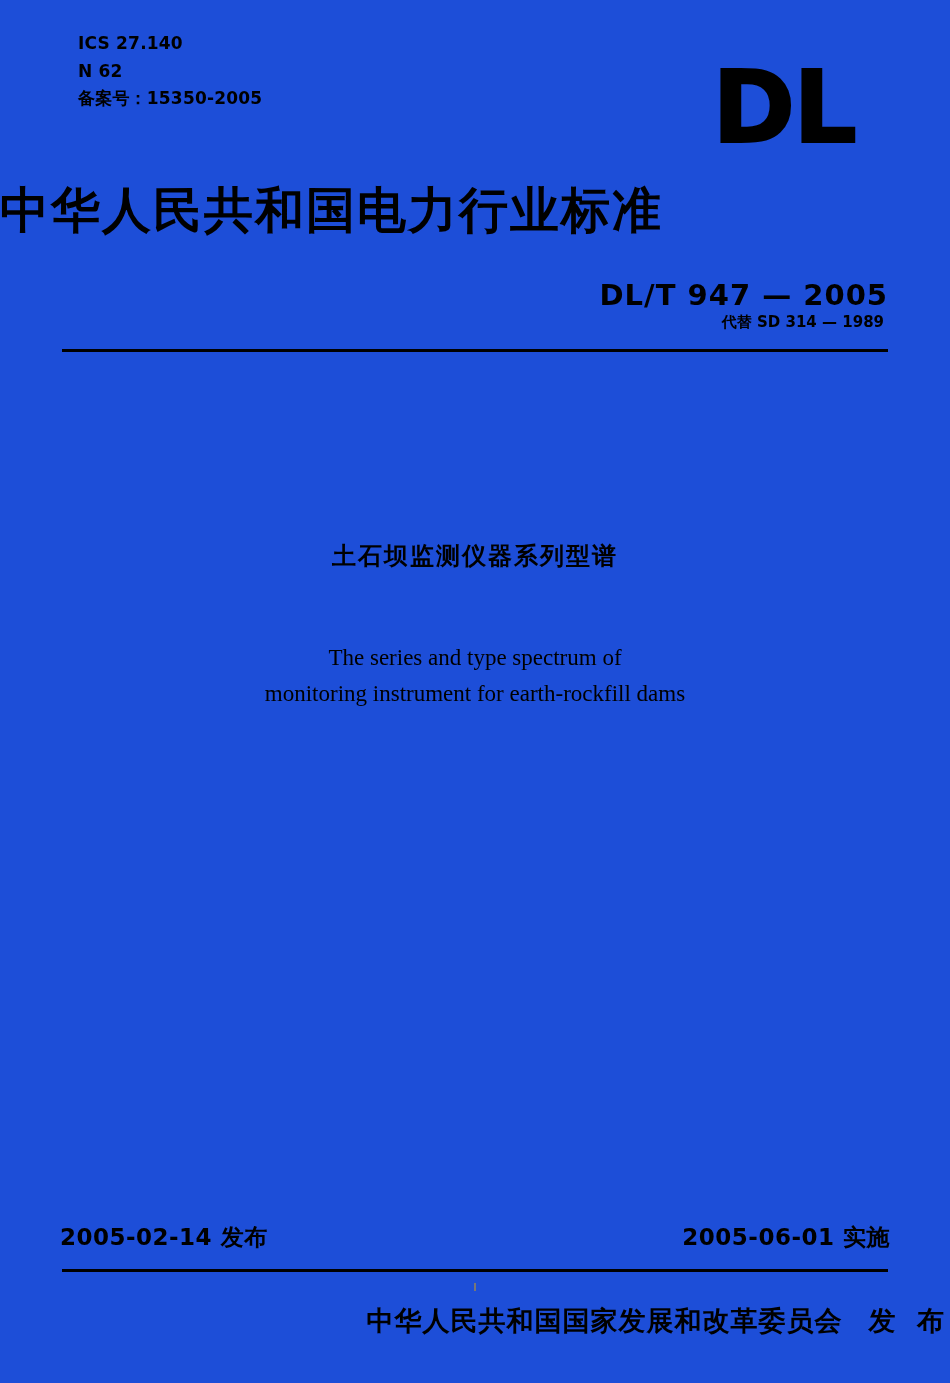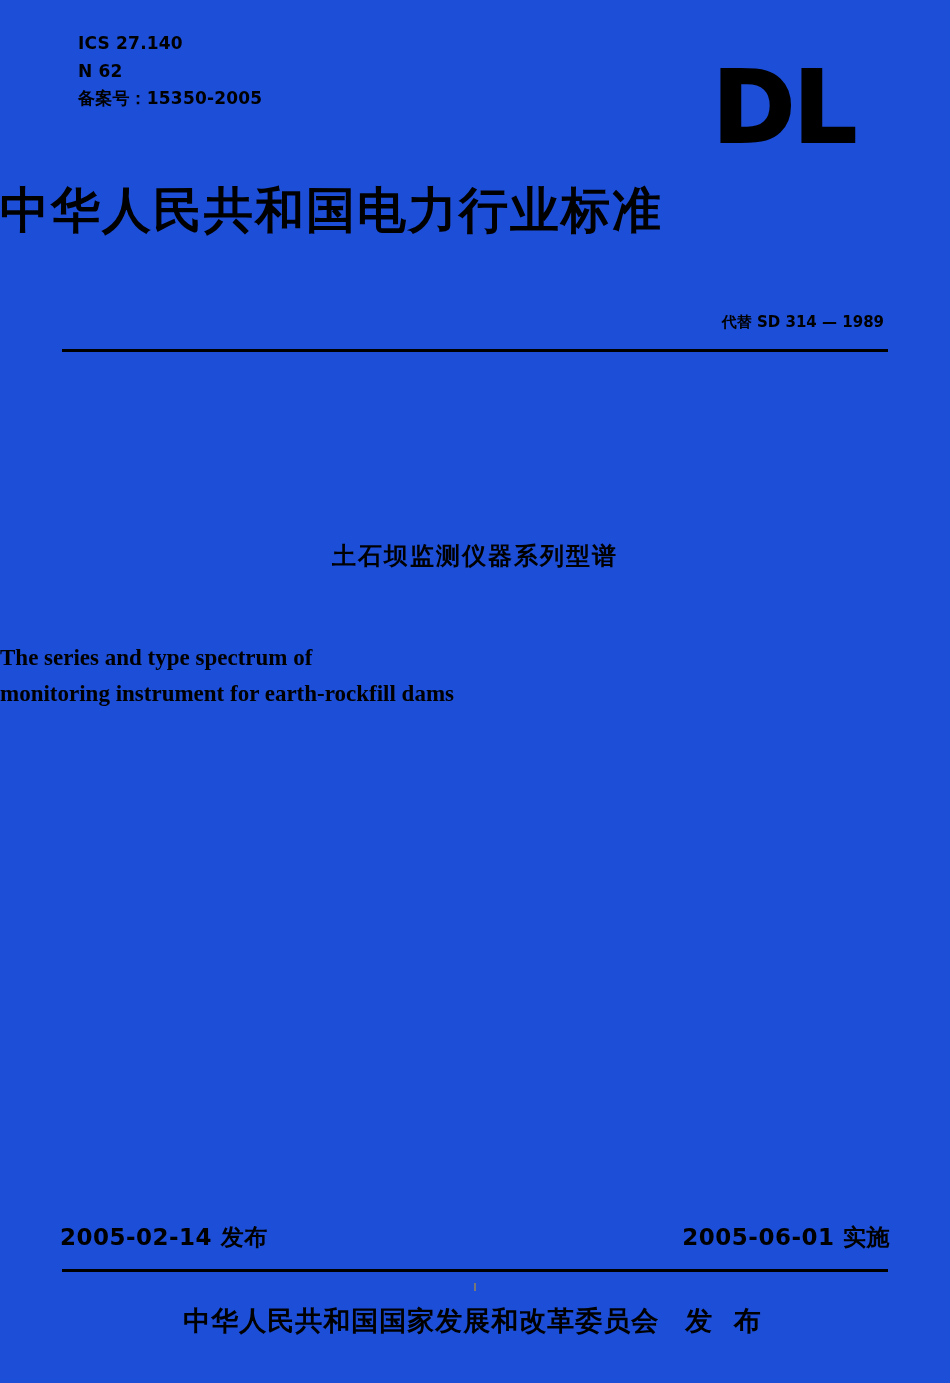--- a/index.html
+++ b/index.html
@@ -181,6 +181,7 @@
 
   <div class="cn-title">中华人民共和国电力行业标准</div>
 
+  <div class="std-no">DL/T 947 — 2005</div>
   <div class="std-replace">代替 SD 314 — 1989</div>
 
   <div class="rule-top"></div>

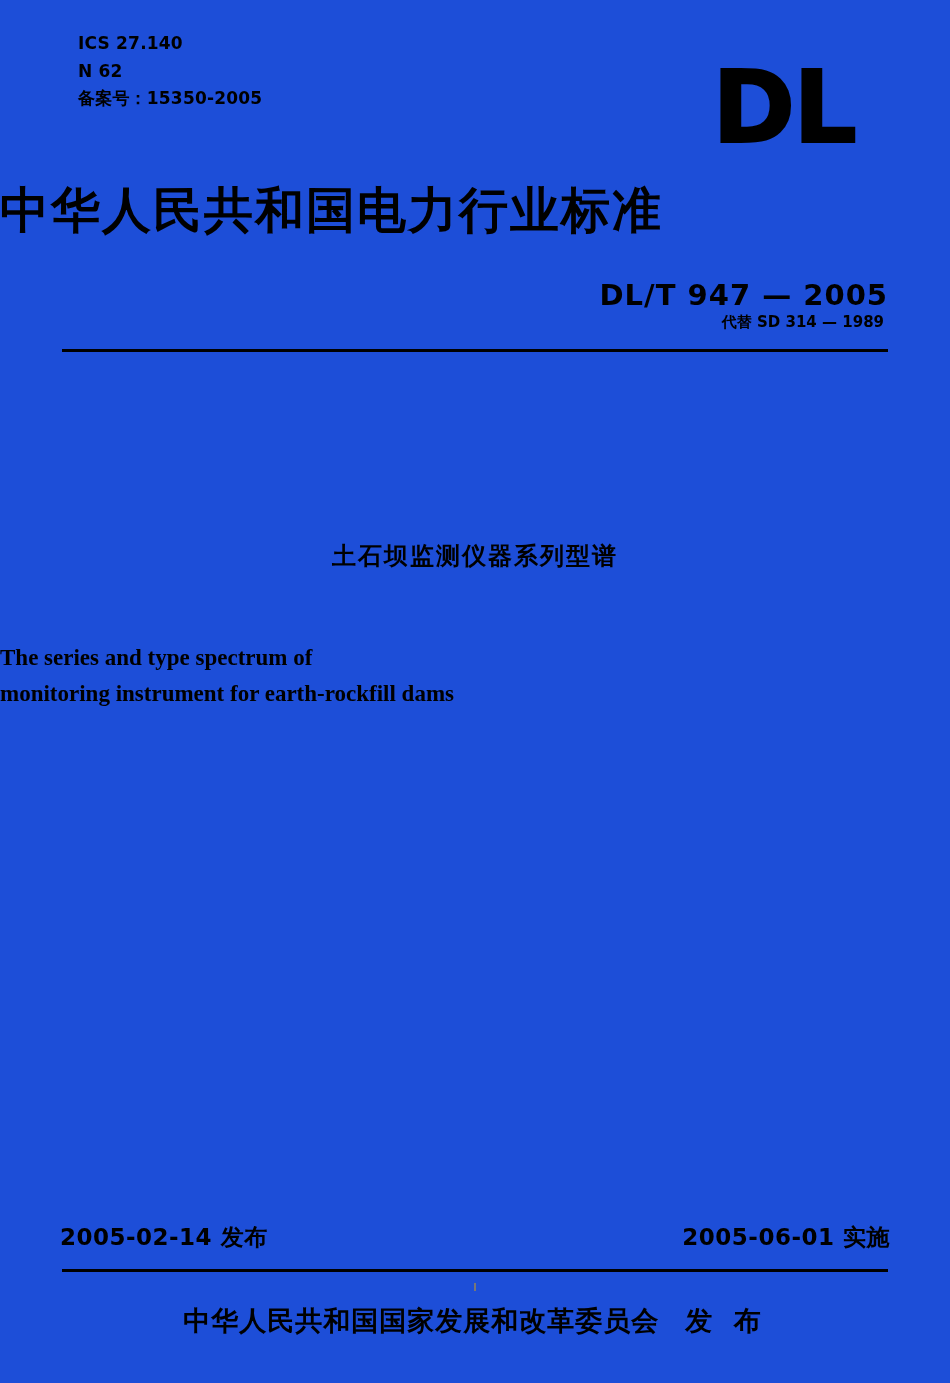--- a/index.html
+++ b/index.html
@@ -112,8 +112,9 @@
     position: absolute;
     left: 0; right: 0;
     top: 640px;
+    text-align: center;
     font-family: "Liberation Serif", serif;
-    font-weight: bold;
+    font-weight: normal;
     font-size: 23px;
     line-height: 1.55;
   }

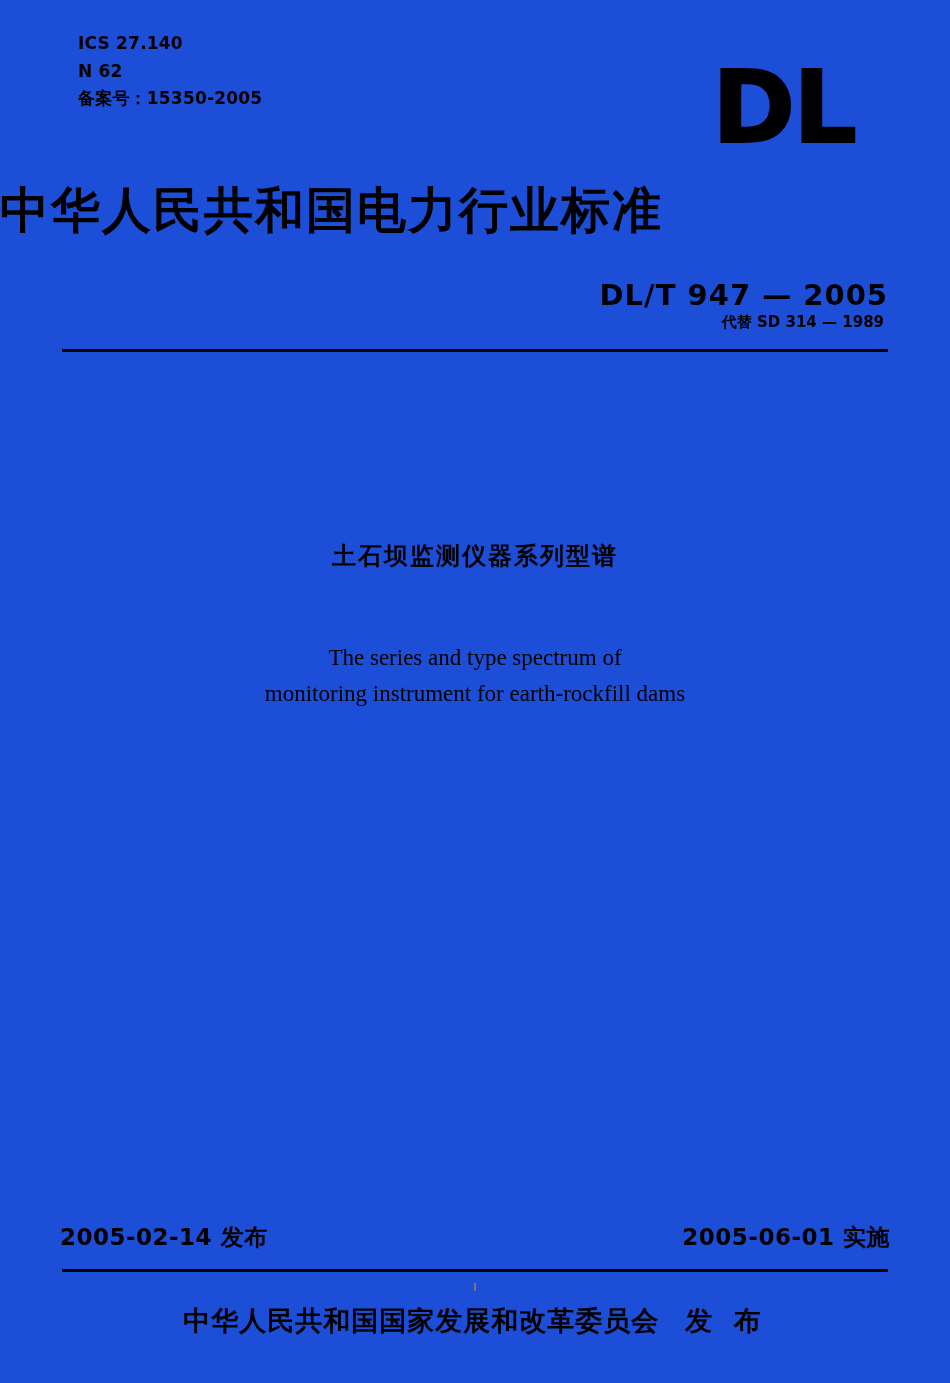--- a/index.html
+++ b/index.html
@@ -147,7 +147,7 @@
     position: absolute;
     left: 0; right: 0;
     top: 1303px;
-    text-align: center;
+    text-align: right;
     font-family: "DejaVu Sans", sans-serif;
     font-weight: bold;
     font-size: 27px;

